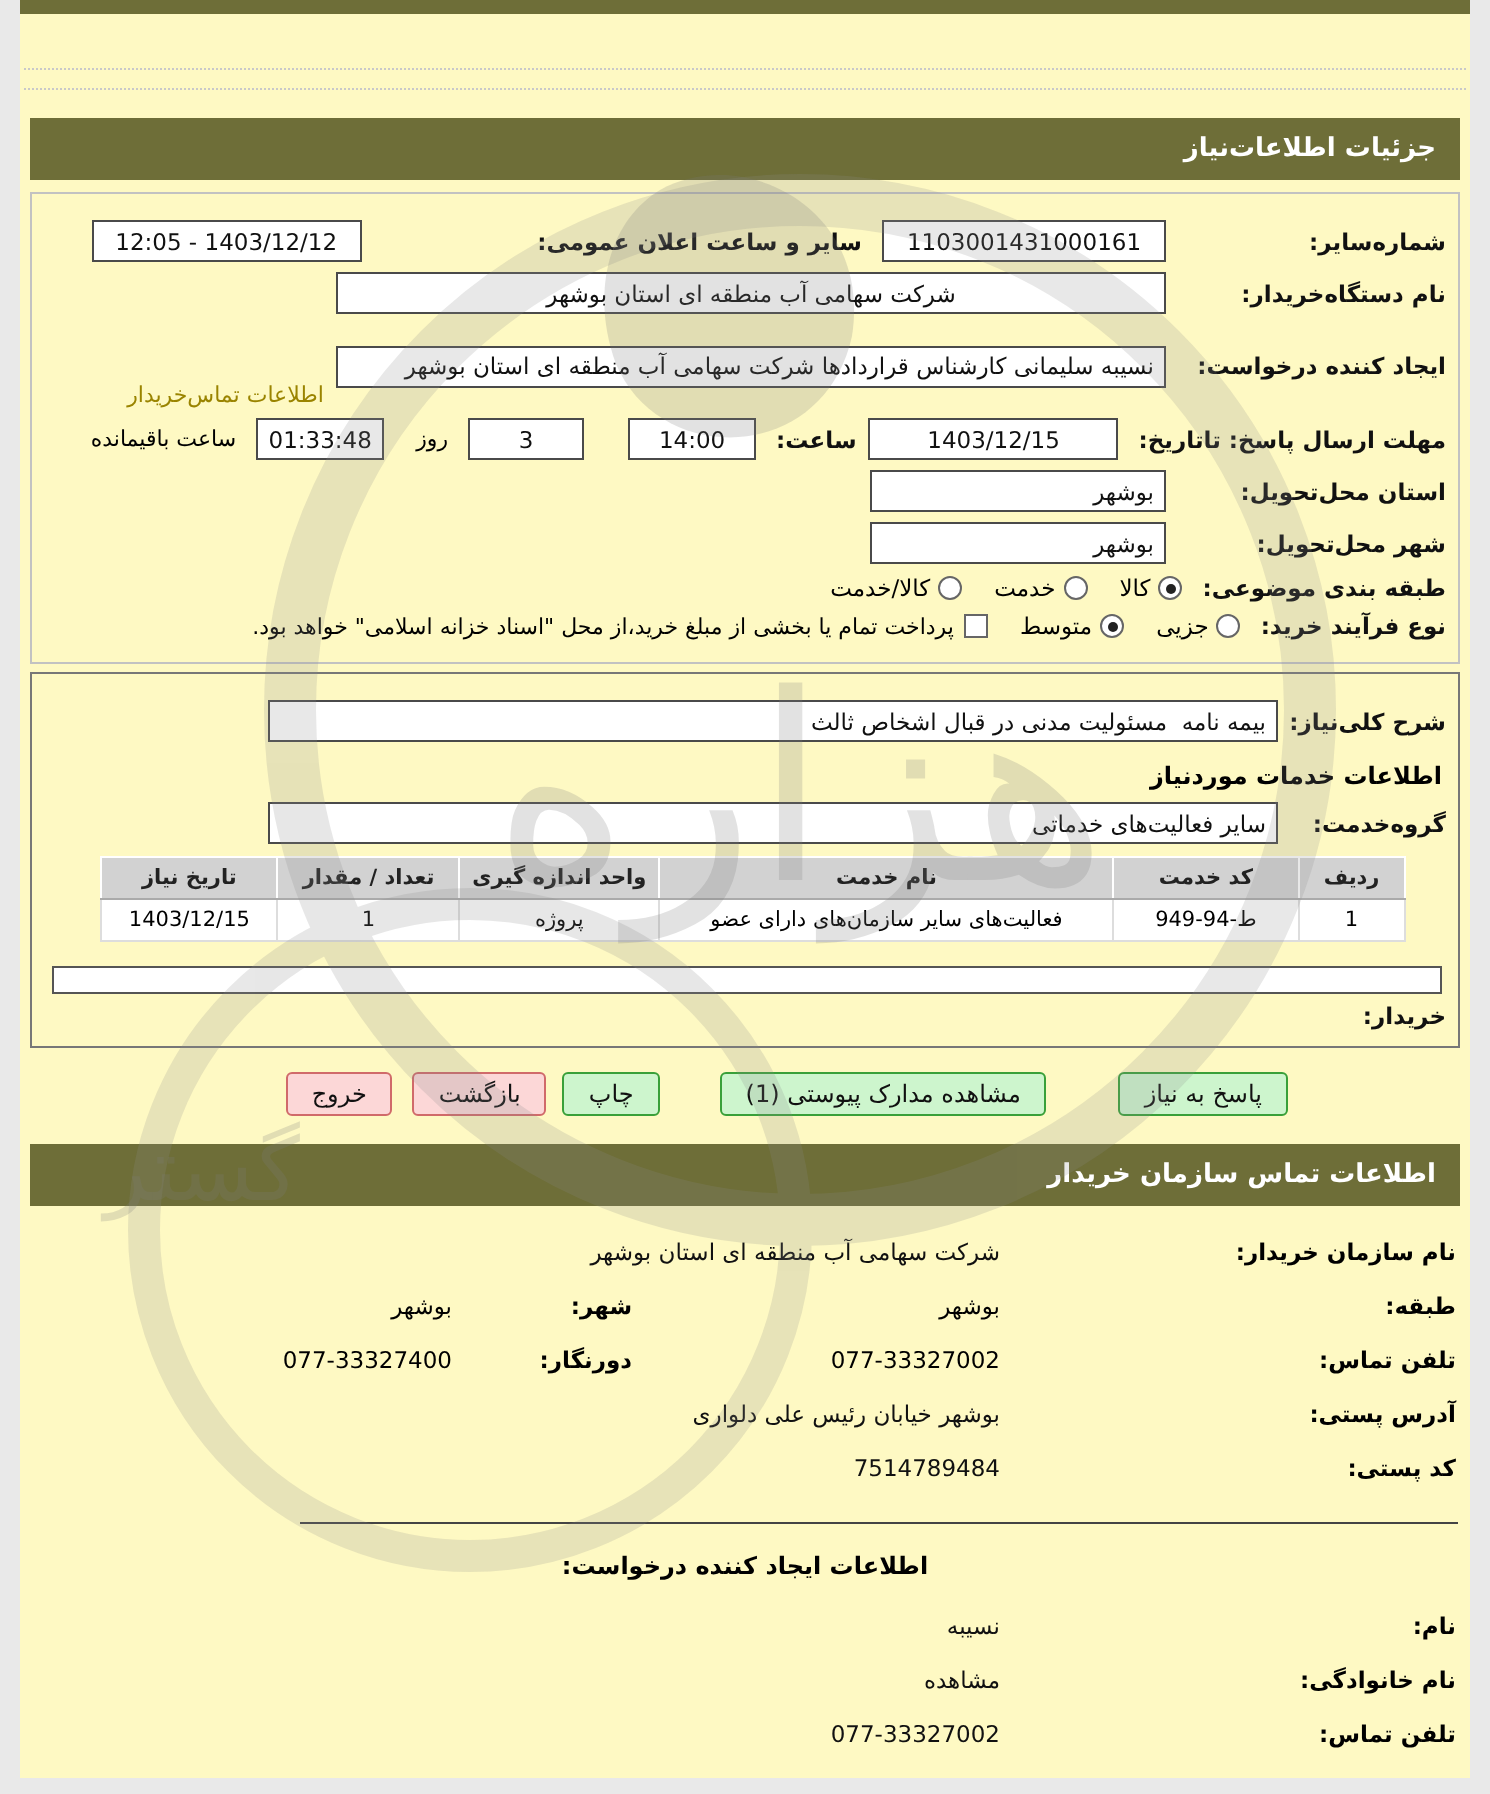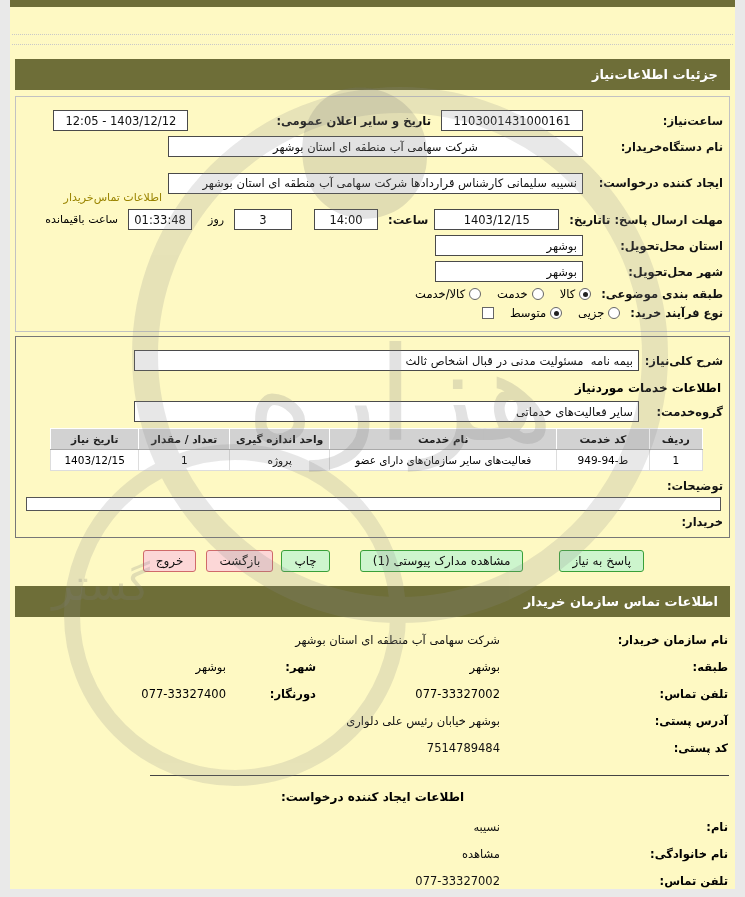--- a/index.html
+++ b/index.html
@@ -129,7 +129,7 @@
       <div class="frow">
         <span class="flabel lw">ساعت‌نیاز:</span>
         <input class="tinput center w142" readonly="" value="1103001431000161" style="">
-        <span class="flabel mr10">تاریخ و سایر اعلان عمومی:</span>
+        <span class="flabel mr10">سایر و ساعت اعلان عمومی:</span>
         <input class="tinput center w135 mr88" readonly="" value="1403/12/12 - 12:05" style="">
       </div>
 

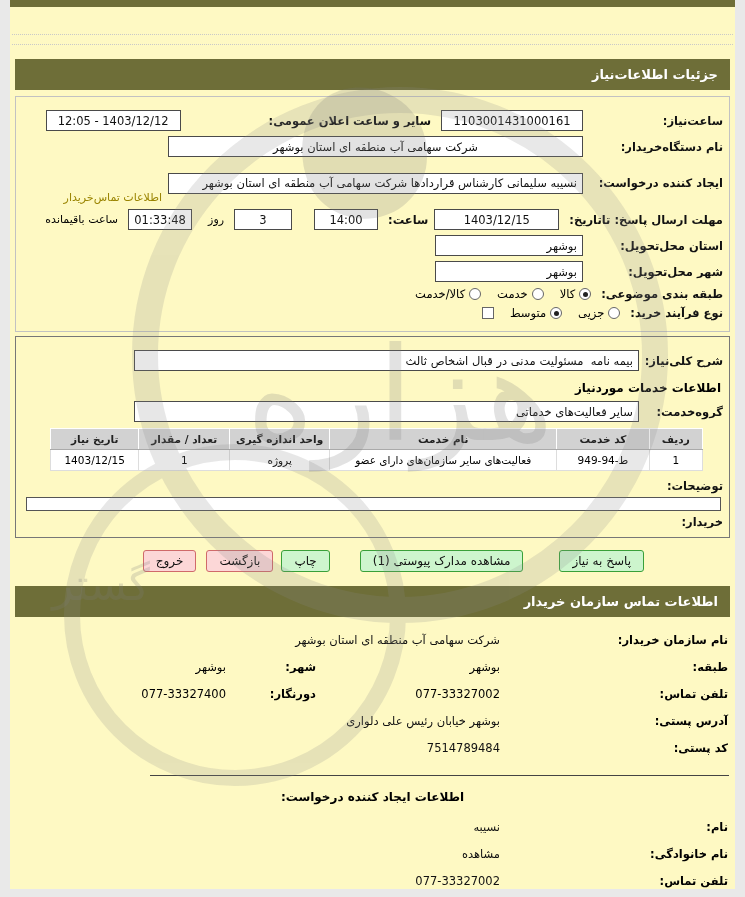--- a/index.html
+++ b/index.html
@@ -127,7 +127,7 @@
     <div class="form-box">
 
       <div class="frow">
-        <span class="flabel lw">ساعت‌نیاز:</span>
+        <span class="flabel lw">شماره‌سایر:</span>
         <input class="tinput center w142" readonly="" value="1103001431000161" style="">
         <span class="flabel mr10">سایر و ساعت اعلان عمومی:</span>
         <input class="tinput center w135 mr88" readonly="" value="1403/12/12 - 12:05" style="">

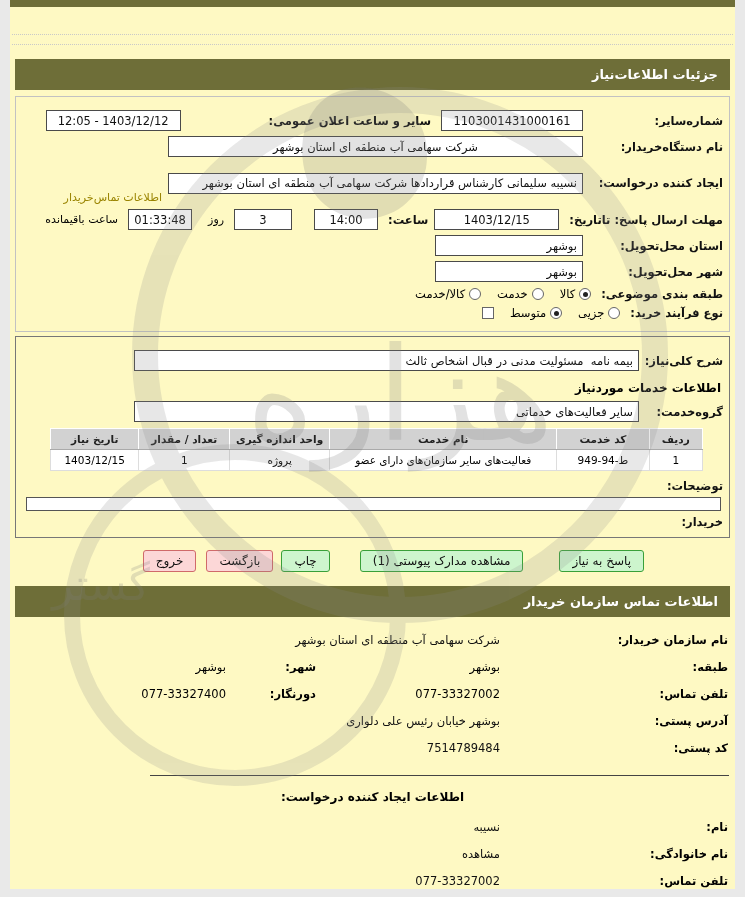--- a/index.html
+++ b/index.html
@@ -182,6 +182,7 @@
         <span class="radio checked"></span>
         <span class="opt-label">متوسط</span>
         <span class="checkbox"></span>
+        <span class="small-note">پرداخت تمام یا بخشی از مبلغ خرید،از محل "اسناد خزانه اسلامی" خواهد بود.</span>
       </div>
 
     </div>

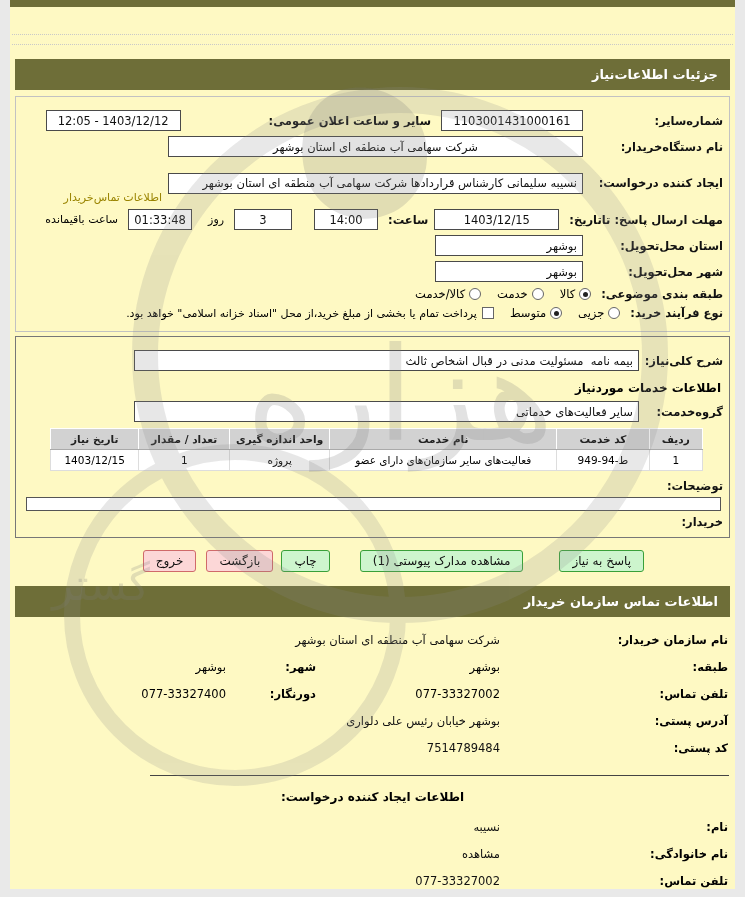--- a/index.html
+++ b/index.html
@@ -224,7 +224,6 @@
         </tbody>
       </table>
 
-      <div class="flabel">توضیحات:</div>
       <input class="long-input" readonly="" style="">
       <div class="flabel">خریدار:</div>
 

